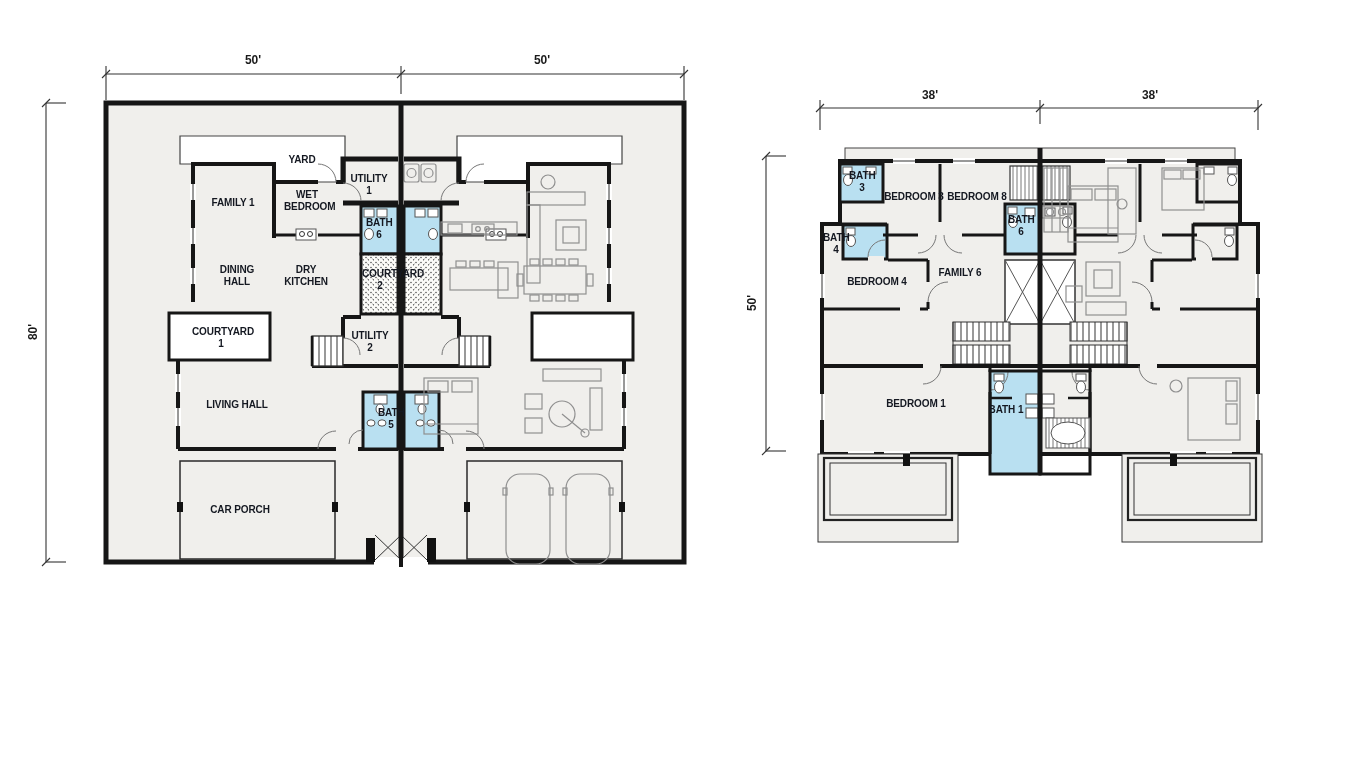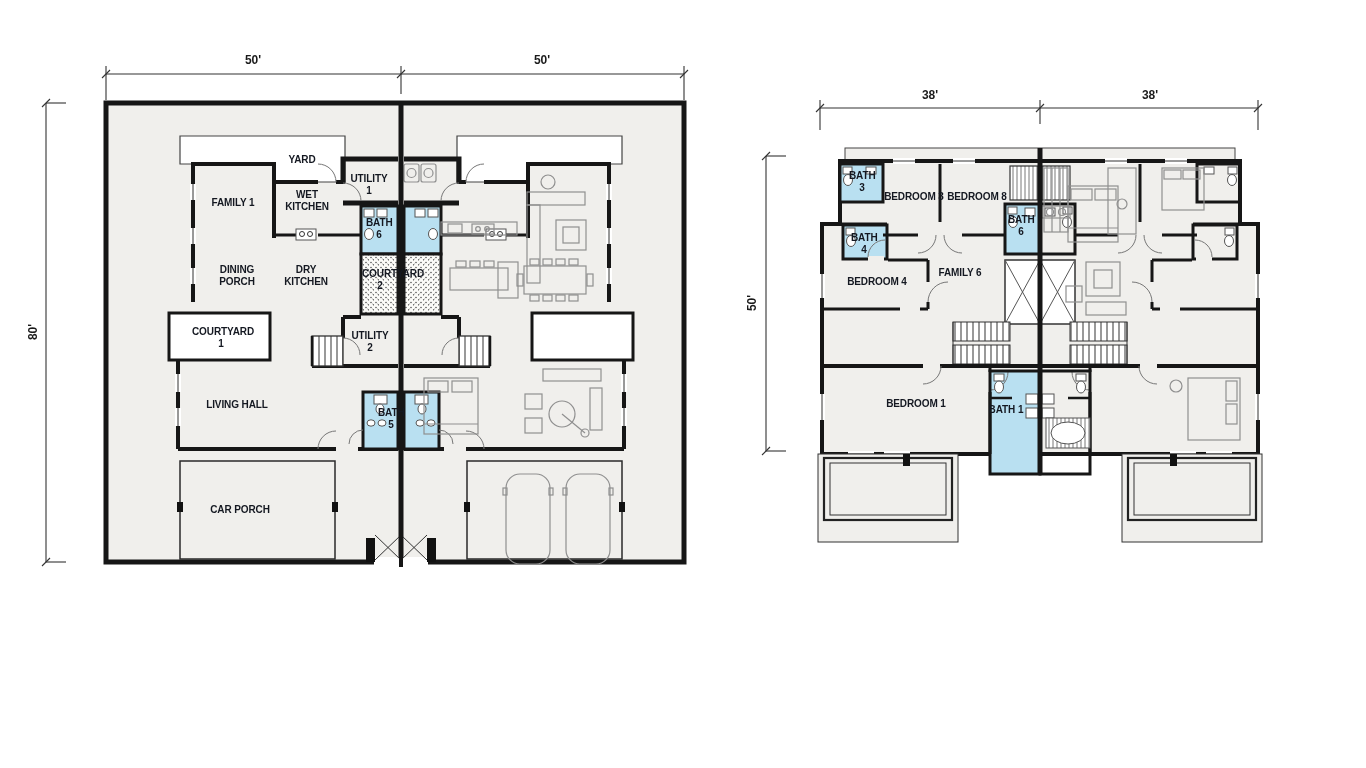--- a/index.html
+++ b/index.html
@@ -366,7 +366,7 @@
 <div class="rl nw" style="left:302px;top:124px">YARD</div>
 <div class="rl" style="left:369px;top:148px;width:38px">UTILITY 1</div>
 <div class="rl nw" style="left:233px;top:167px">FAMILY 1</div>
-<div class="rl" style="left:307px;top:164px;width:46px">WET KITCHEN</div>
+<div class="rl" style="left:307px;top:164px;width:46px">WET BEDROOM</div>
 <div class="rl" style="left:379px;top:192px;width:26px">BATH 6</div>
 <div class="rl" style="left:237px;top:239px;width:42px">DINING PORCH</div>
 <div class="rl" style="left:306px;top:239px;width:46px">DRY KITCHEN</div>

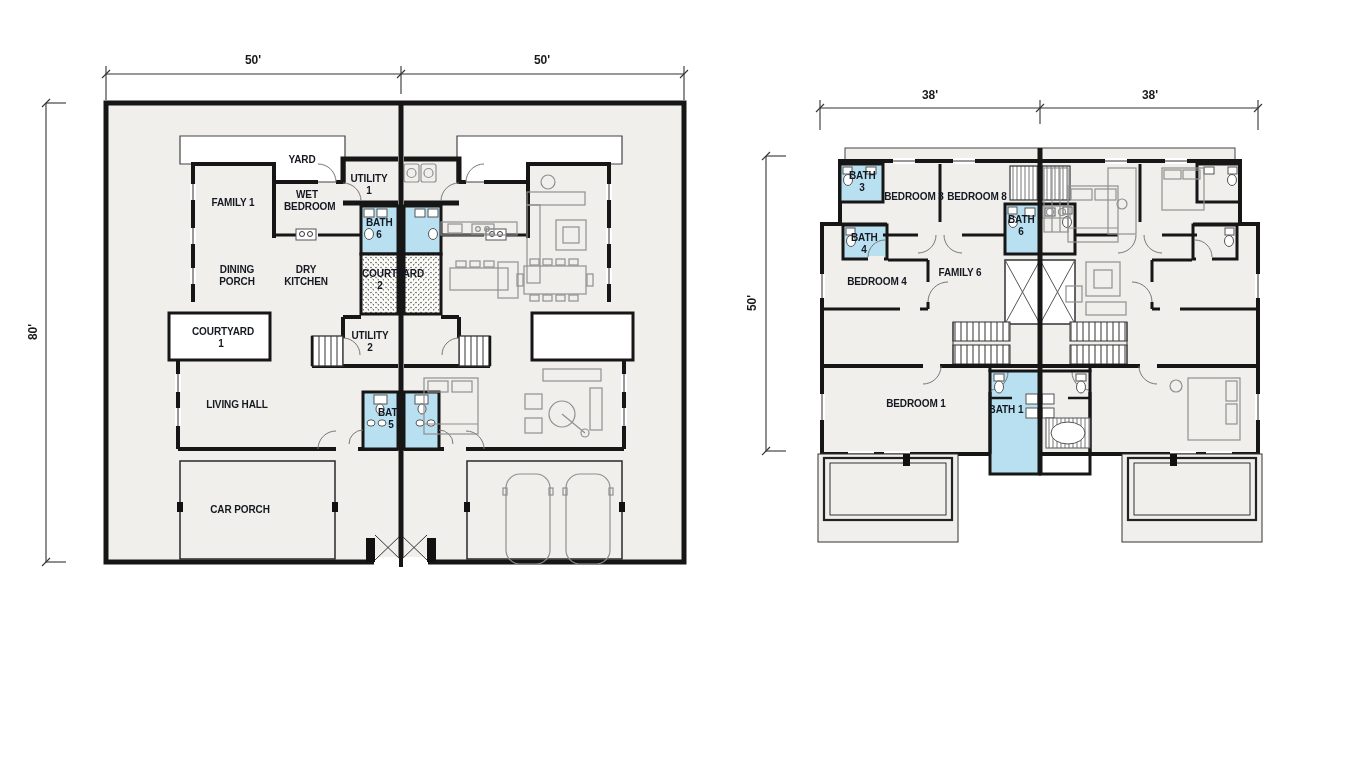--- a/index.html
+++ b/index.html
@@ -381,7 +381,7 @@
 <div class="rl nw" style="left:914px;top:161px">BEDROOM 3</div>
 <div class="rl nw" style="left:977px;top:161px">BEDROOM 8</div>
 <div class="rl" style="left:1021px;top:189px;width:26px">BATH 6</div>
-<div class="rl" style="left:864px;top:207px;width:26px">BATH 4</div>
+<div class="rl" style="left:836px;top:207px;width:26px">BATH 4</div>
 <div class="rl nw" style="left:877px;top:246px">BEDROOM 4</div>
 <div class="rl nw" style="left:960px;top:237px">FAMILY 6</div>
 <div class="rl nw" style="left:916px;top:368px">BEDROOM 1</div>

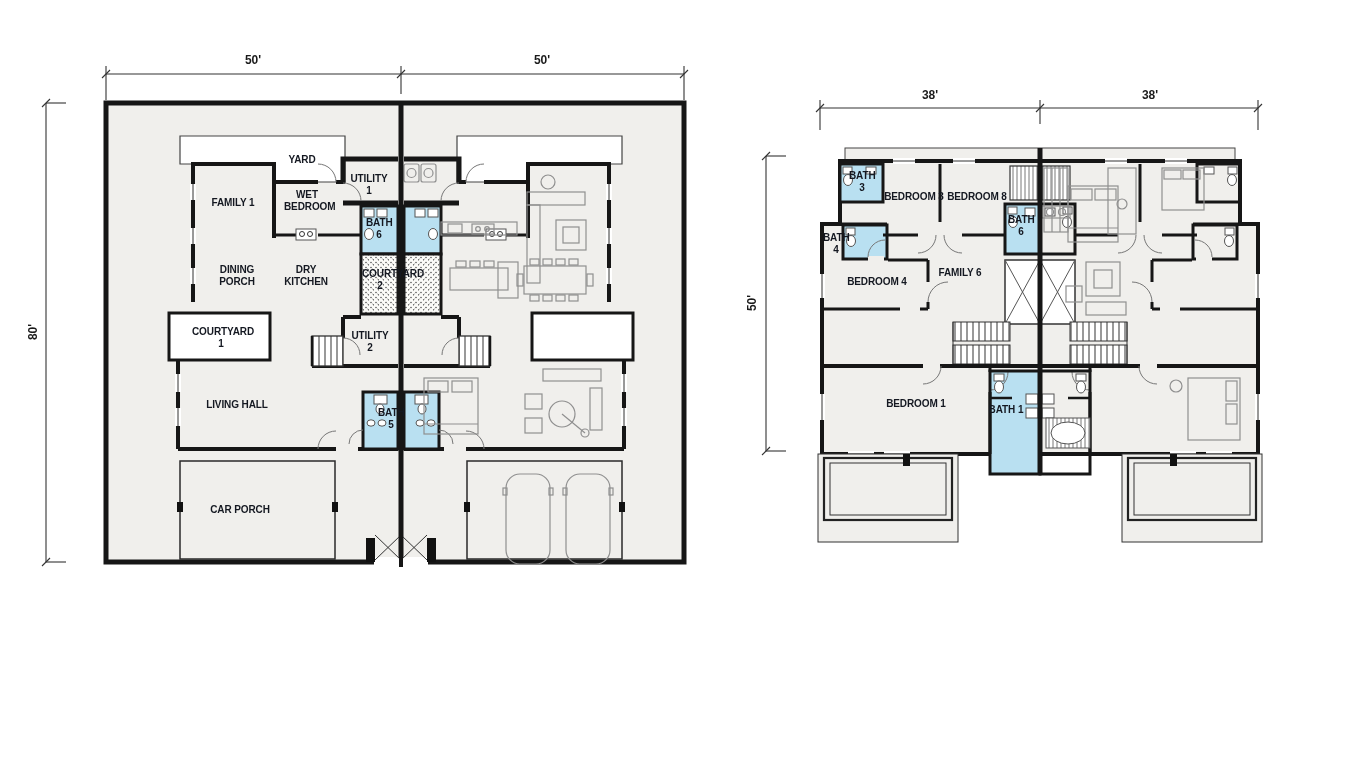--- a/index.html
+++ b/index.html
@@ -368,7 +368,7 @@
 <div class="rl nw" style="left:233px;top:167px">FAMILY 1</div>
 <div class="rl" style="left:307px;top:164px;width:46px">WET BEDROOM</div>
 <div class="rl" style="left:379px;top:192px;width:26px">BATH 6</div>
-<div class="rl" style="left:237px;top:239px;width:42px">DINING PORCH</div>
+<div class="rl" style="left:237px;top:239px;width:42px">DINING HALL</div>
 <div class="rl" style="left:306px;top:239px;width:46px">DRY KITCHEN</div>
 <div class="rl" style="left:380px;top:243px;width:36px">COURTYARD 2</div>
 <div class="rl" style="left:221px;top:301px;width:58px">COURTYARD 1</div>

